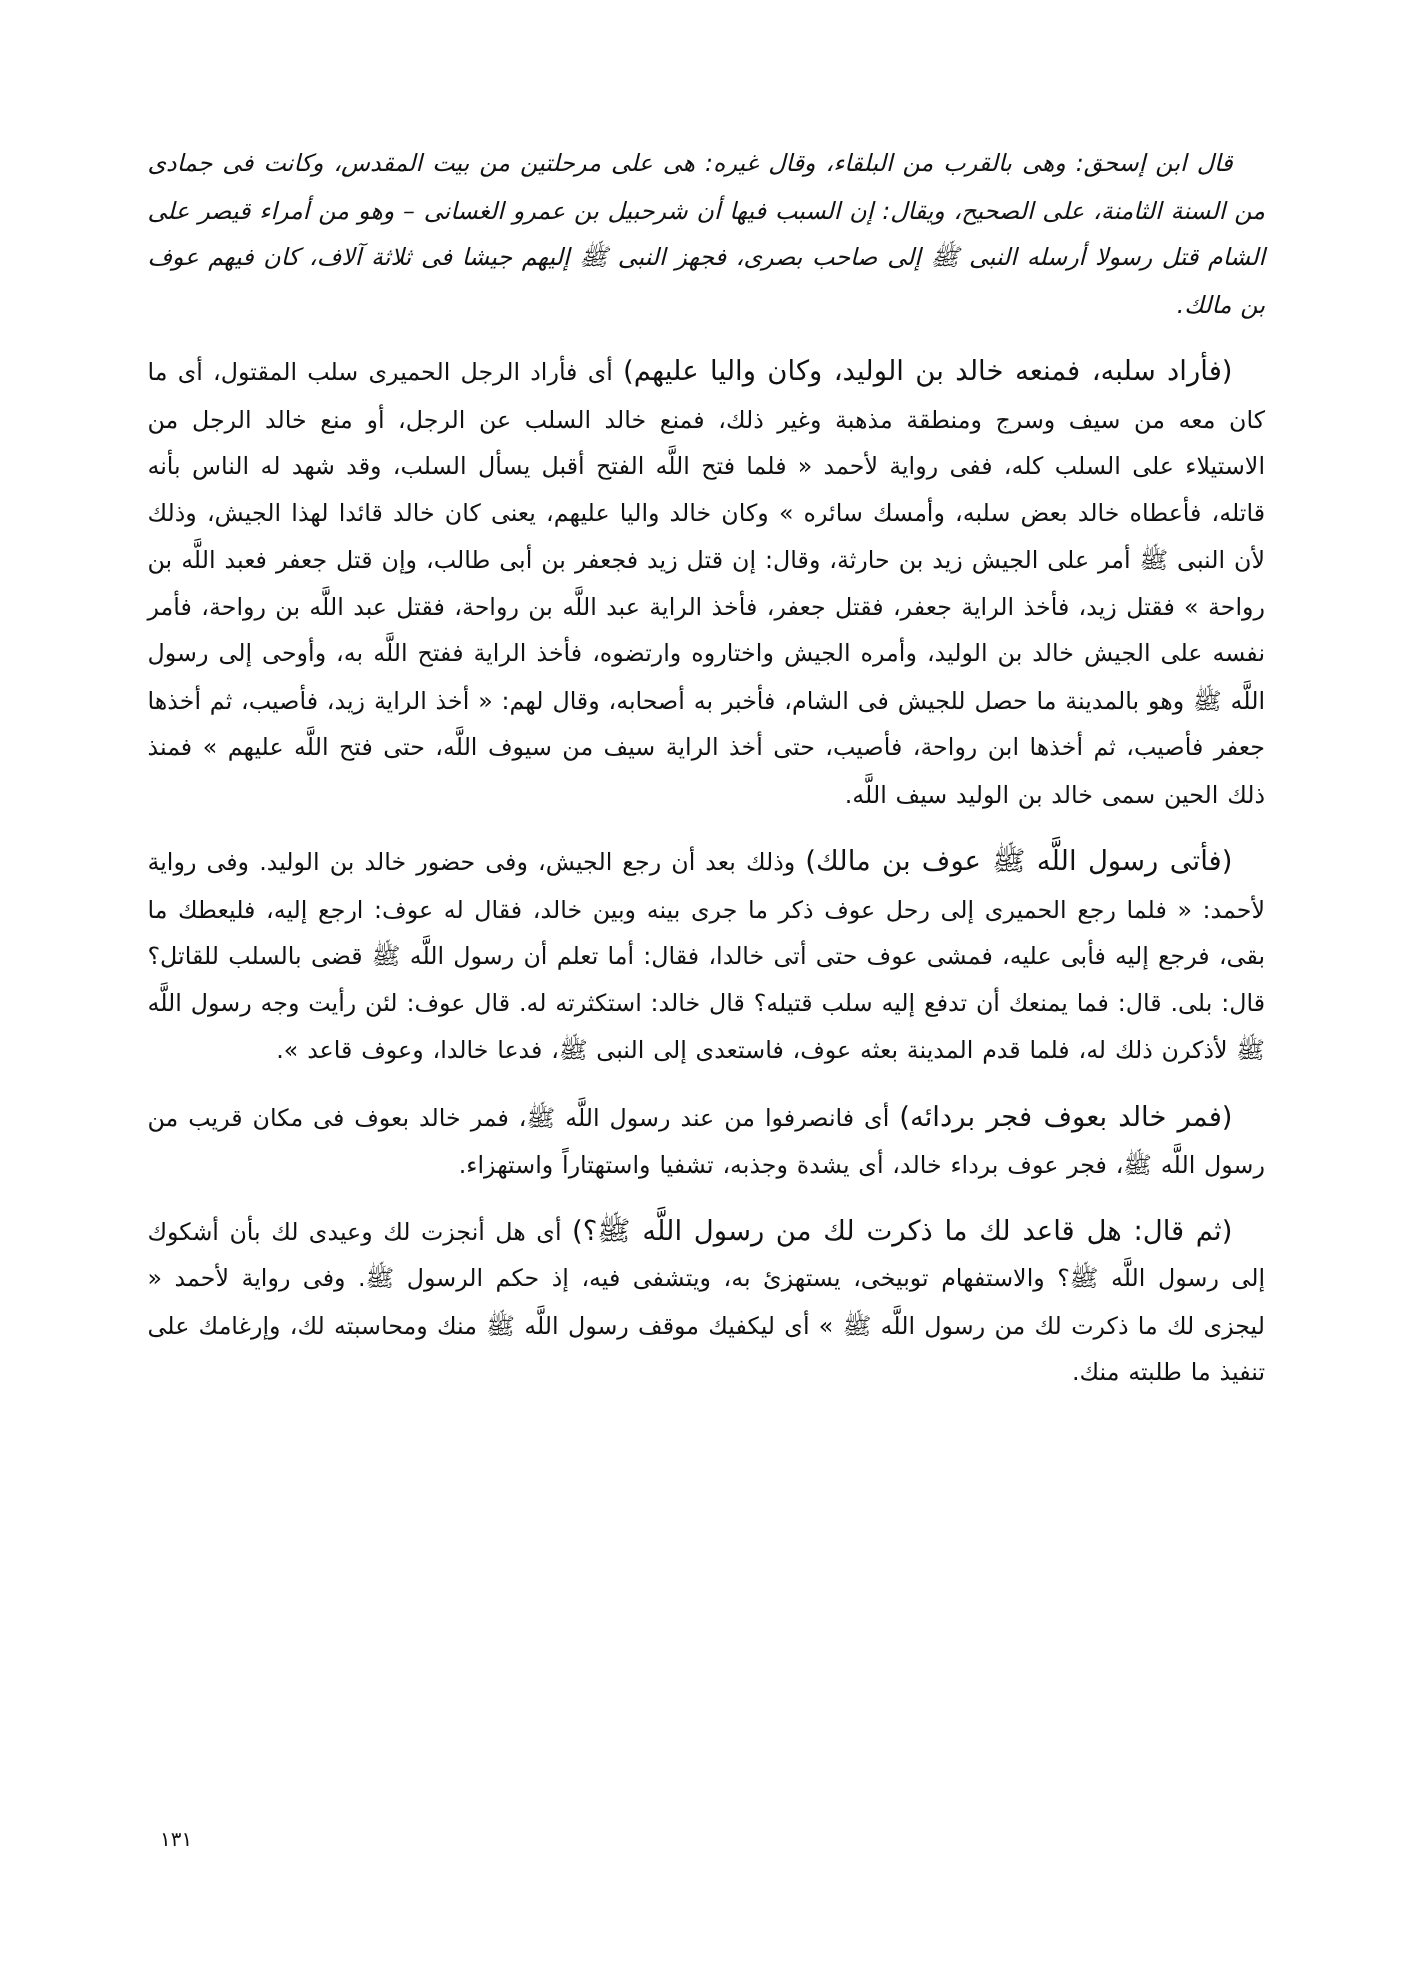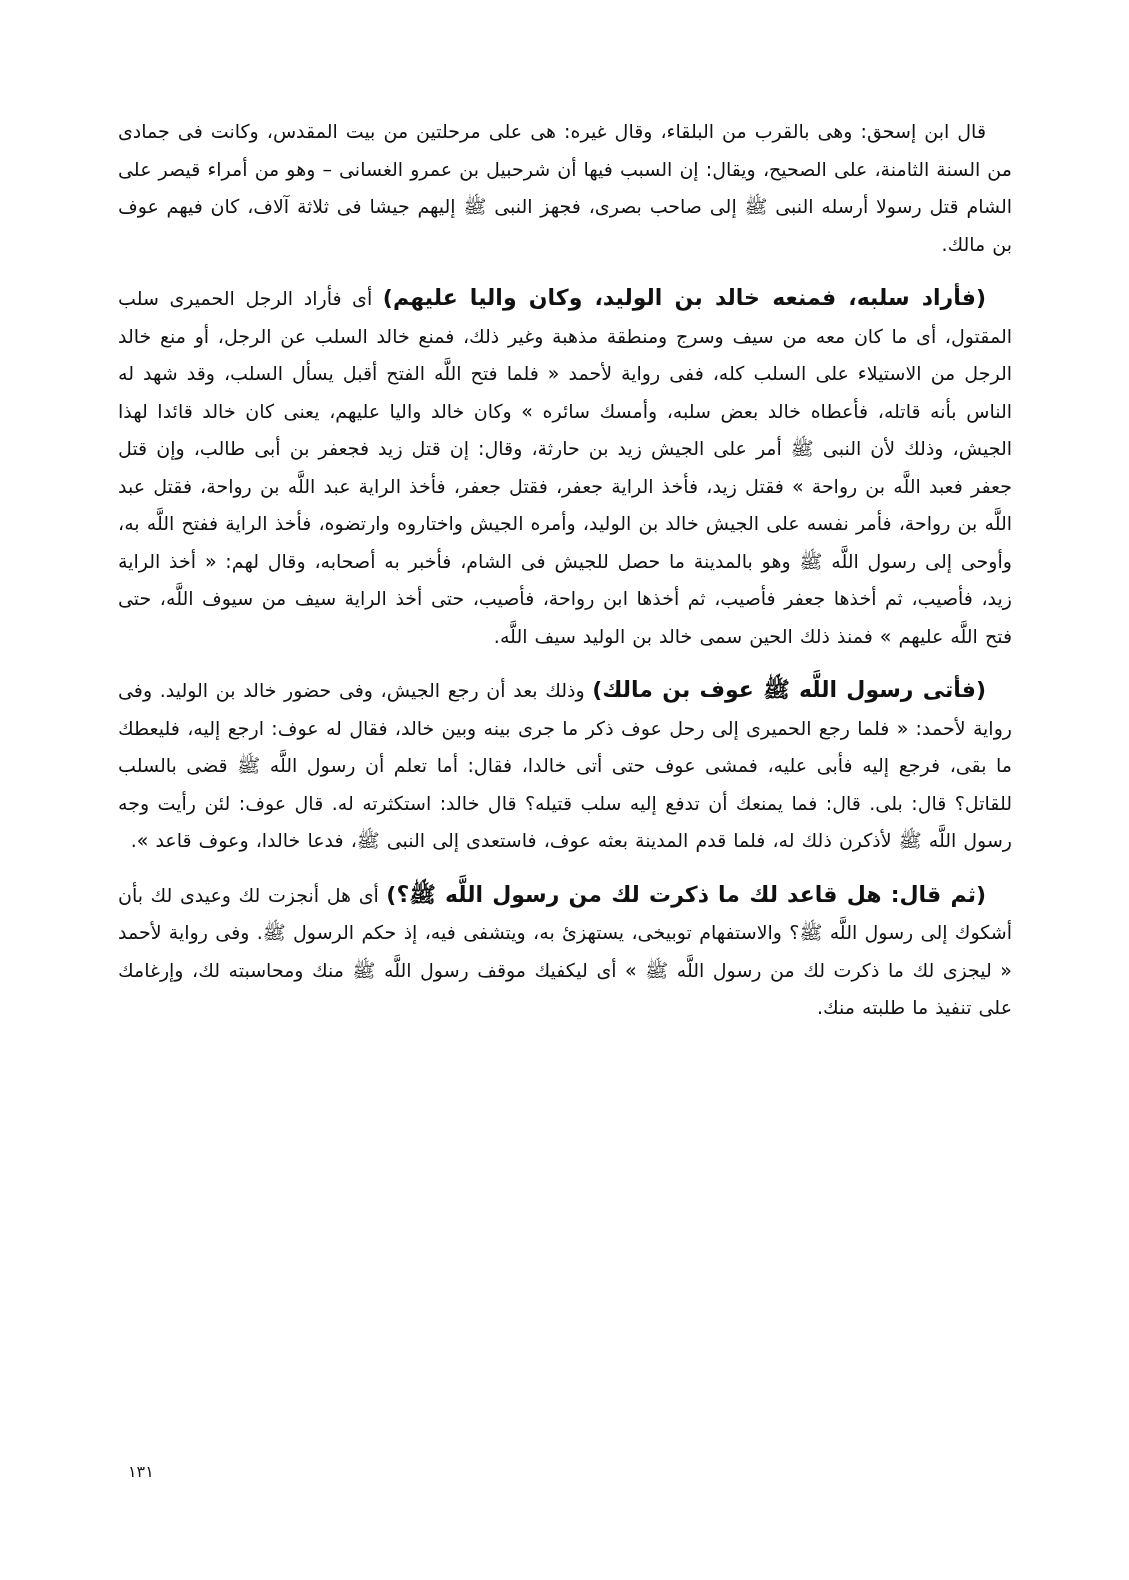--- a/index.html
+++ b/index.html
@@ -32,7 +32,7 @@
       word-spacing: 1px;
     }
     .para.p1 { margin-bottom: 13px; }
-    .para.p2 { margin-bottom: 16px; }
+    .para.p2 { margin-bottom: 16px; font-style: italic; }
     .para.p3 { margin-bottom: 16px; }
     .para.p4 { margin-bottom: 16px; }
     .para.p5 { margin-bottom: 15px; }

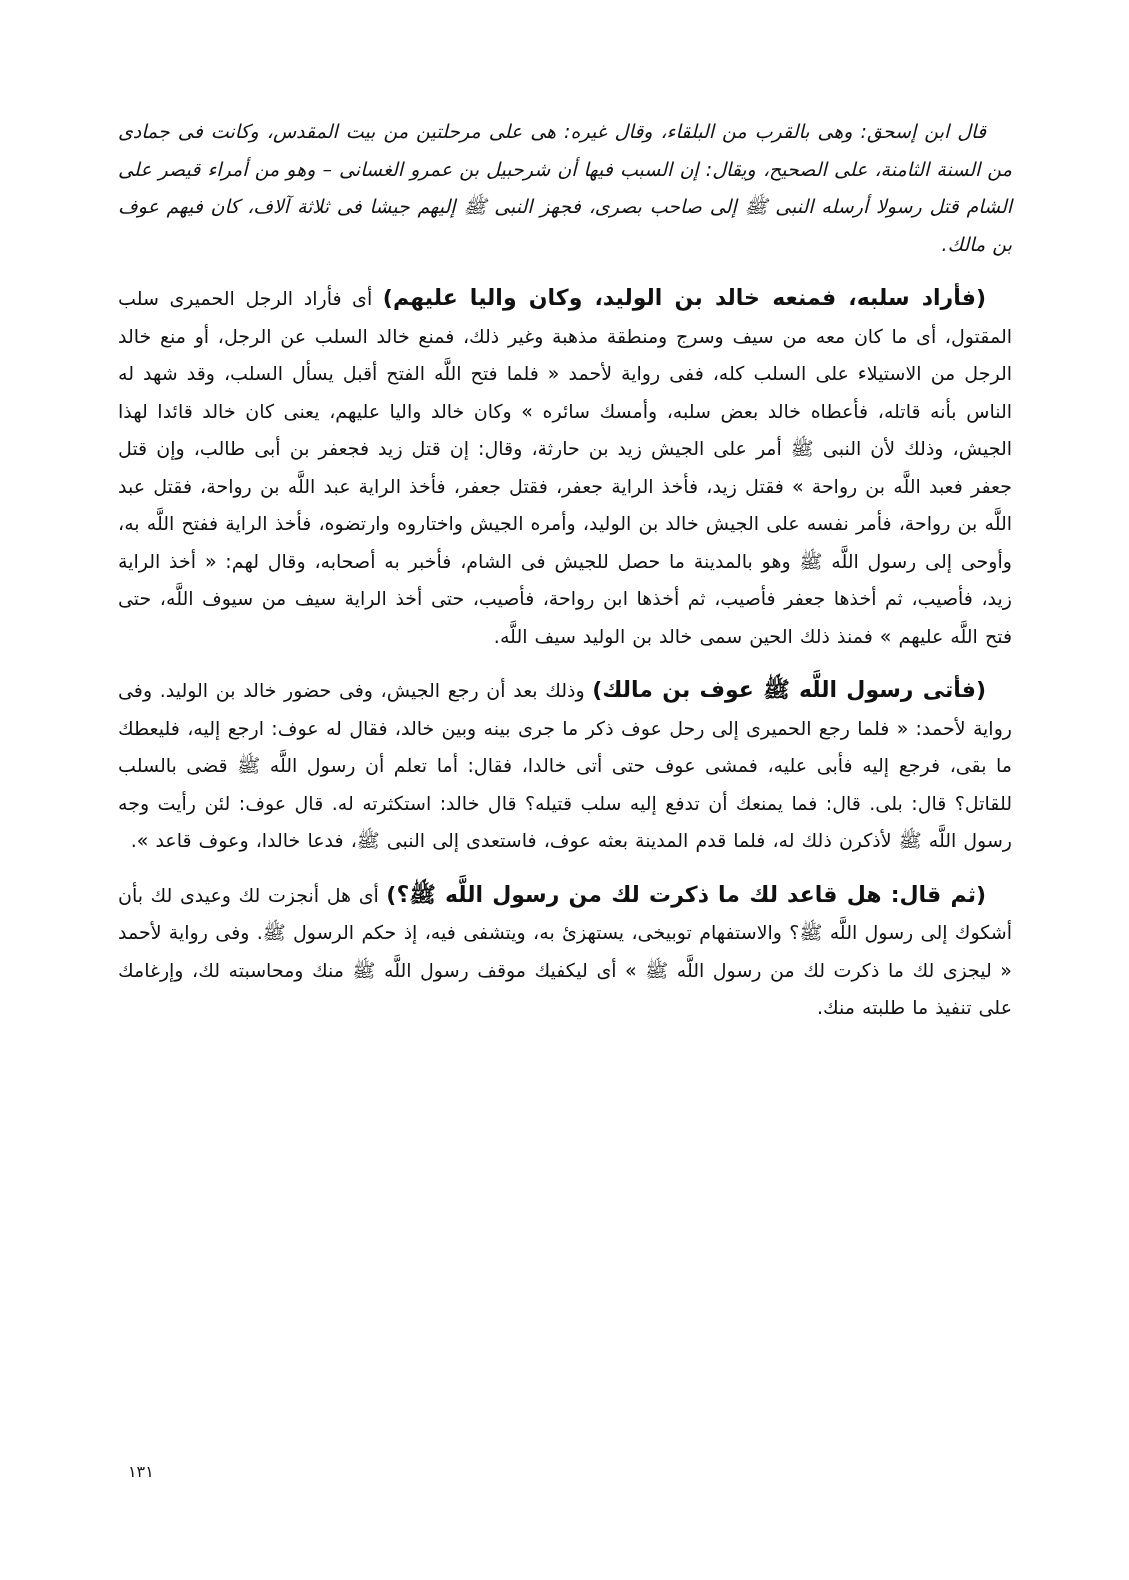--- a/index.html
+++ b/index.html
@@ -37,7 +37,7 @@
     .para.p4 { margin-bottom: 16px; }
     .para.p5 { margin-bottom: 15px; }
     .lemma {
-      font-weight: bold;
+      font-weight: normal;
       font-size: 22px;
     }
     .page-number {

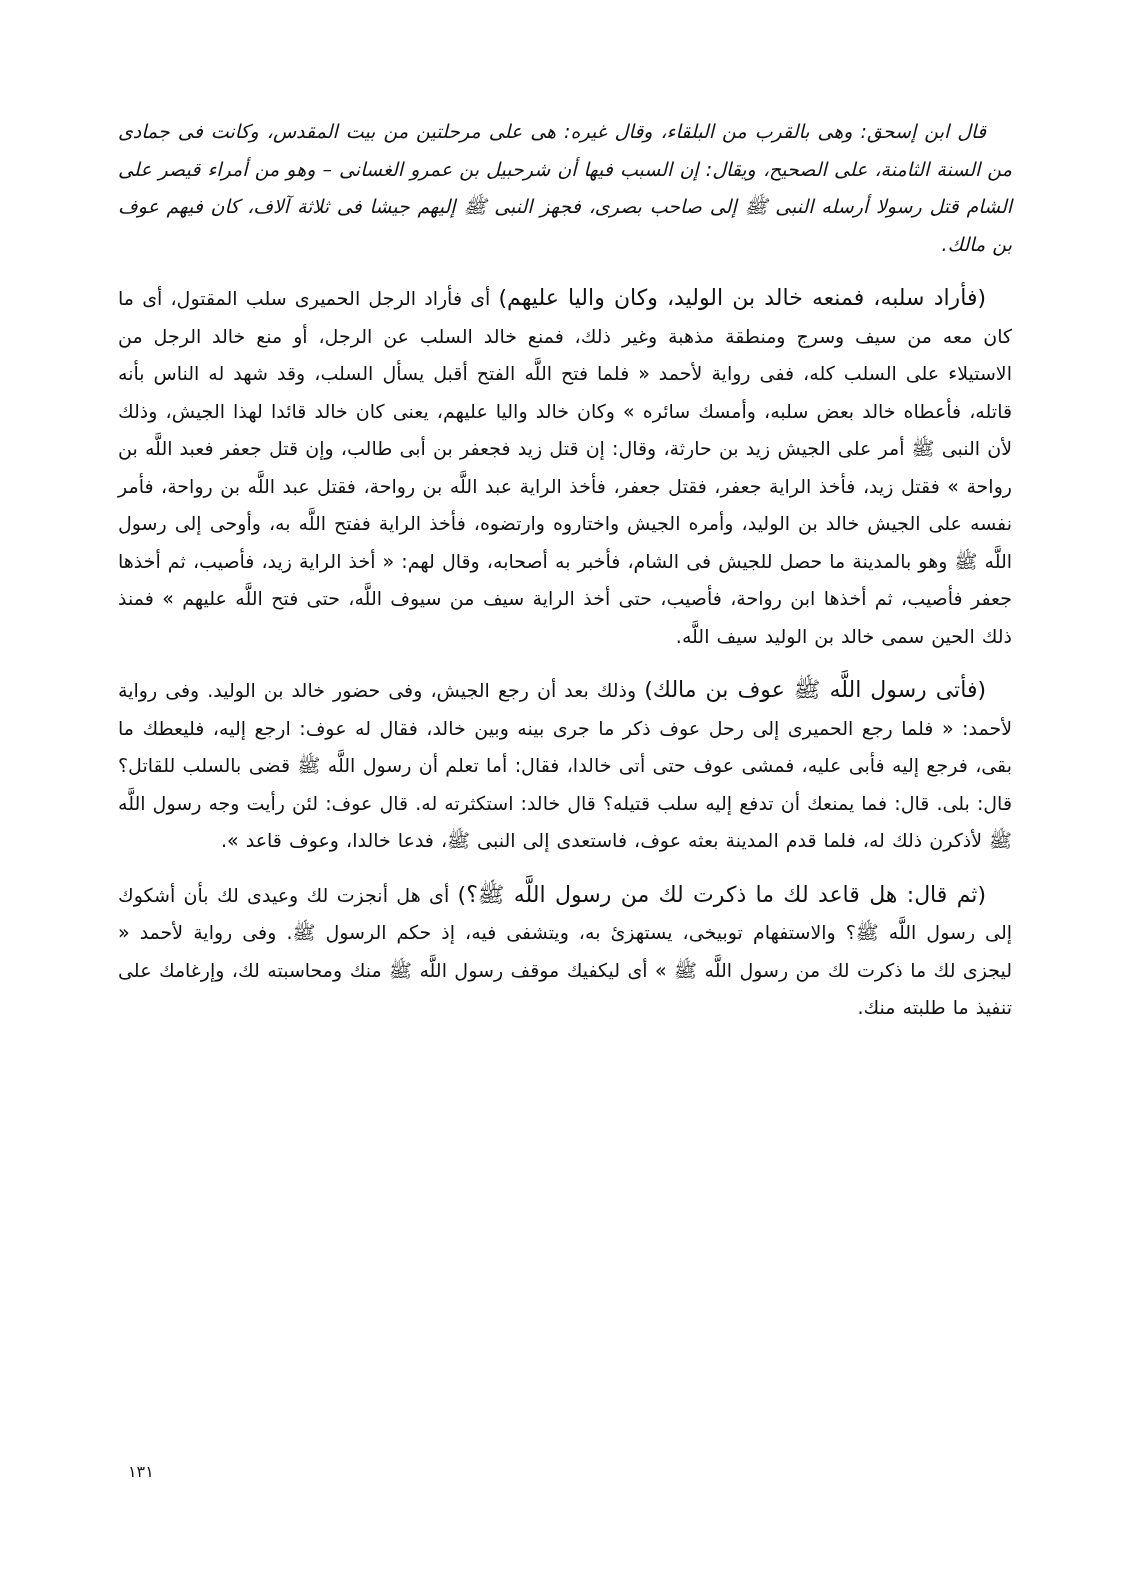--- a/index.html
+++ b/index.html
@@ -64,6 +64,9 @@
   <p class="para p4">
     <span class="lemma">(فأتى رسول اللَّه ﷺ عوف بن مالك)</span><span> وذلك بعد أن رجع الجيش، وفى حضور خالد بن الوليد. وفى رواية لأحمد: « فلما رجع الحميرى إلى رحل عوف ذكر ما جرى بينه وبين خالد، فقال له عوف: ارجع إليه، فليعطك ما بقى، فرجع إليه فأبى عليه، فمشى عوف حتى أتى خالدا، فقال: أما تعلم أن رسول اللَّه ﷺ قضى بالسلب للقاتل؟ قال: بلى. قال: فما يمنعك أن تدفع إليه سلب قتيله؟ قال خالد: استكثرته له. قال عوف: لئن رأيت وجه رسول اللَّه ﷺ لأذكرن ذلك له، فلما قدم المدينة بعثه عوف، فاستعدى إلى النبى ﷺ، فدعا خالدا، وعوف قاعد ».</span>
   </p>
+  <p class="para p5">
+    <span class="lemma">(فمر خالد بعوف فجر بردائه)</span><span> أى فانصرفوا من عند رسول اللَّه ﷺ، فمر خالد بعوف فى مكان قريب من رسول اللَّه ﷺ، فجر عوف برداء خالد، أى يشدة وجذبه، تشفيا واستهتاراً واستهزاء.</span>
+  </p>
   <p class="para p6">
     <span class="lemma">(ثم قال: هل قاعد لك ما ذكرت لك من رسول اللَّه ﷺ؟)</span><span> أى هل أنجزت لك وعيدى لك بأن أشكوك إلى رسول اللَّه ﷺ؟ والاستفهام توبيخى، يستهزئ به، ويتشفى فيه، إذ حكم الرسول ﷺ. وفى رواية لأحمد « ليجزى لك ما ذكرت لك من رسول اللَّه ﷺ » أى ليكفيك موقف رسول اللَّه ﷺ منك ومحاسبته لك، وإرغامك على تنفيذ ما طلبته منك.</span>
   </p>

